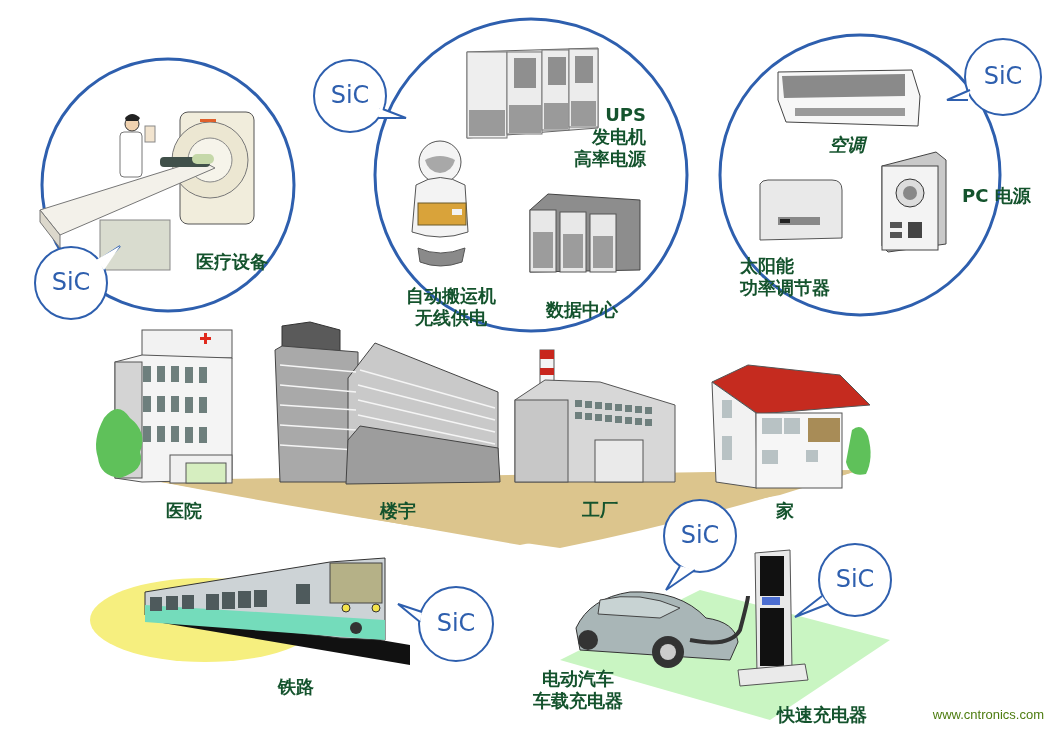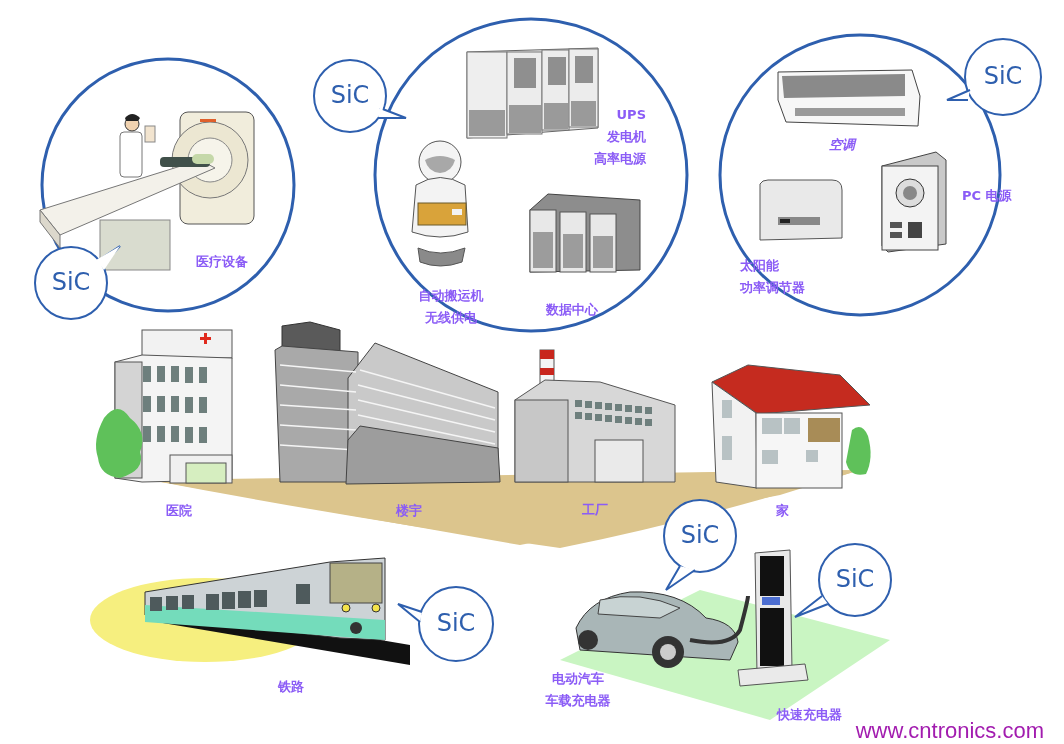--- a/index.html
+++ b/index.html
@@ -4,7 +4,7 @@
 <style>
   html,body{margin:0;padding:0;background:#ffffff;}
   body{width:1064px;height:744px;position:relative;overflow:hidden;font-family:"DejaVu Sans","Liberation Sans",sans-serif;}
-  .lbl{position:absolute;color:#8b5cf6;font-weight:bold;font-size:13px;line-height:22px;white-space:nowrap;}
+  .lbl{position:absolute;color:#14532d;font-weight:bold;font-size:18px;line-height:22px;white-space:nowrap;}
   .lbl.r{text-align:right;}
   .lbl.c{text-align:center;}
   svg{position:absolute;left:0;top:0;}

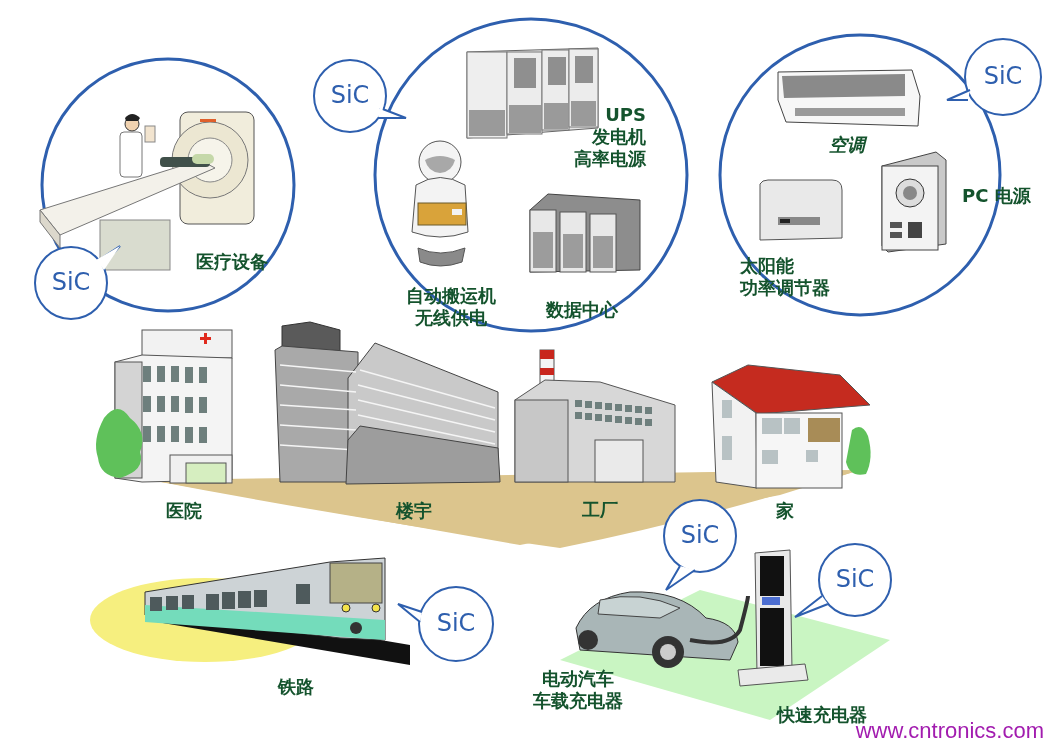--- a/index.html
+++ b/index.html
@@ -290,7 +290,7 @@
 </div>
 
 <div class="lbl" style="left:166px;top:500px;">医院</div>
-<div class="lbl" style="left:380px;top:500px;margin-left:16px;">楼宇</div>
+<div class="lbl" style="left:380px;top:500px;">楼宇</div>
 <div class="lbl" style="left:582px;top:500px;font-family:Liberation Mono, monospace;">工厂</div>
 <div class="lbl" style="left:776px;top:500px;">家</div>
 

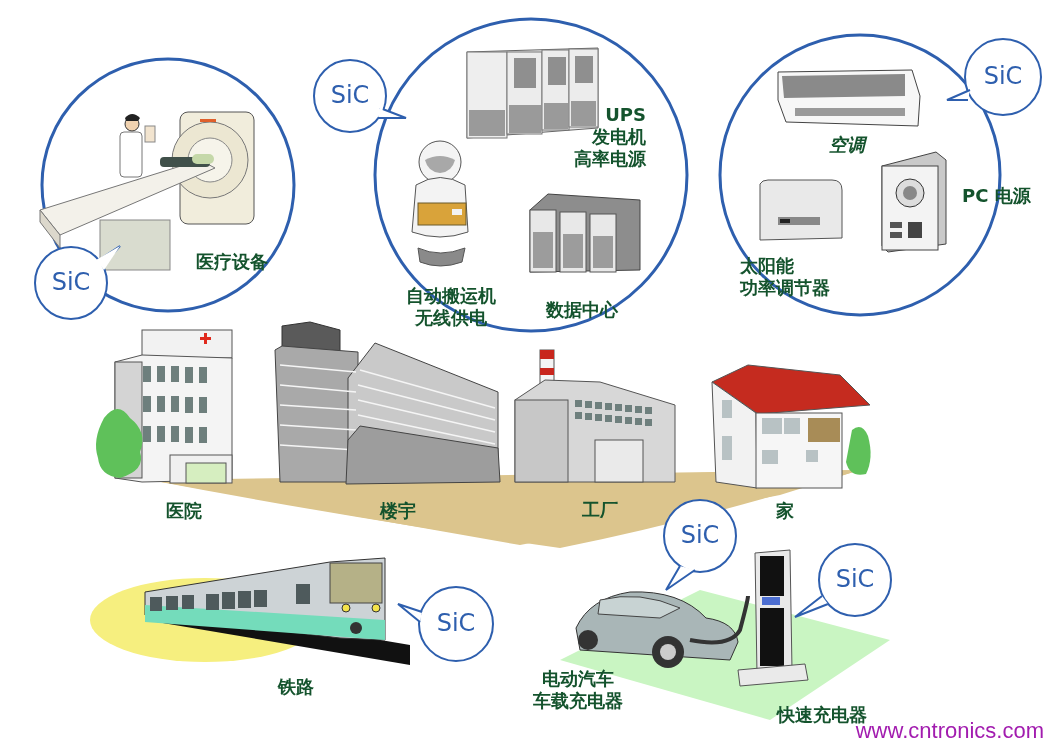--- a/index.html
+++ b/index.html
@@ -9,7 +9,7 @@
   .lbl.c{text-align:center;}
   svg{position:absolute;left:0;top:0;}
   .sic{position:absolute;color:#2e5fae;font-size:24px;font-family:"DejaVu Sans",sans-serif;text-align:center;}
-  .wm{position:absolute;right:20px;bottom:0;color:#a21caf;font-size:22px;font-family:"Liberation Sans",sans-serif;}
+  .wm{position:absolute;right:20px;bottom:22px;color:#4d7c0f;font-size:13px;font-family:"Liberation Sans",sans-serif;}
 </style>
 </head>
 <body>

